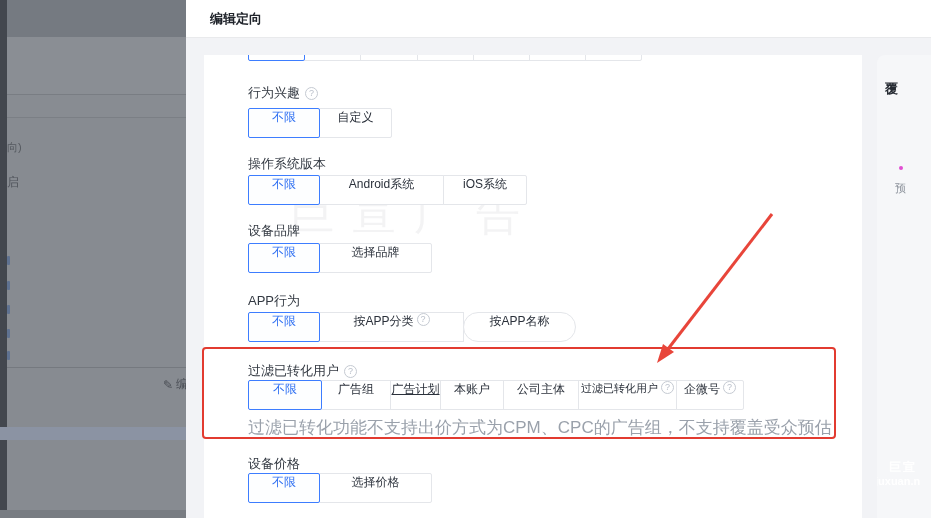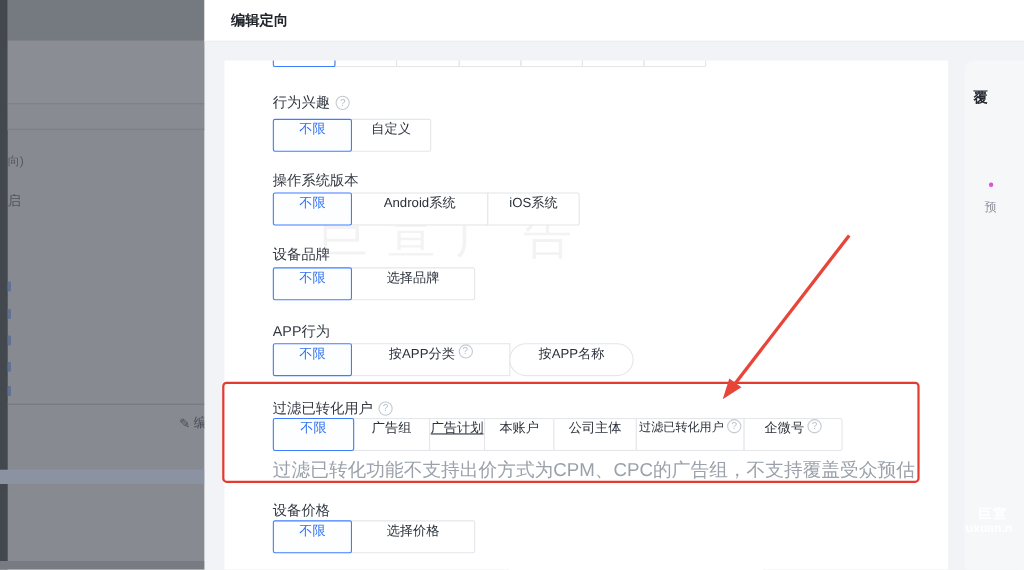--- a/index.html
+++ b/index.html
@@ -195,7 +195,7 @@
         <span>过滤已转化用户</span>
         <span class="q">?</span>
         </div>
-      <div class="opt" style="width:90px;">
+      <div class="opt" style="width:68px;">
         <span>企微号</span>
         <span class="q">?</span>
         </div>

